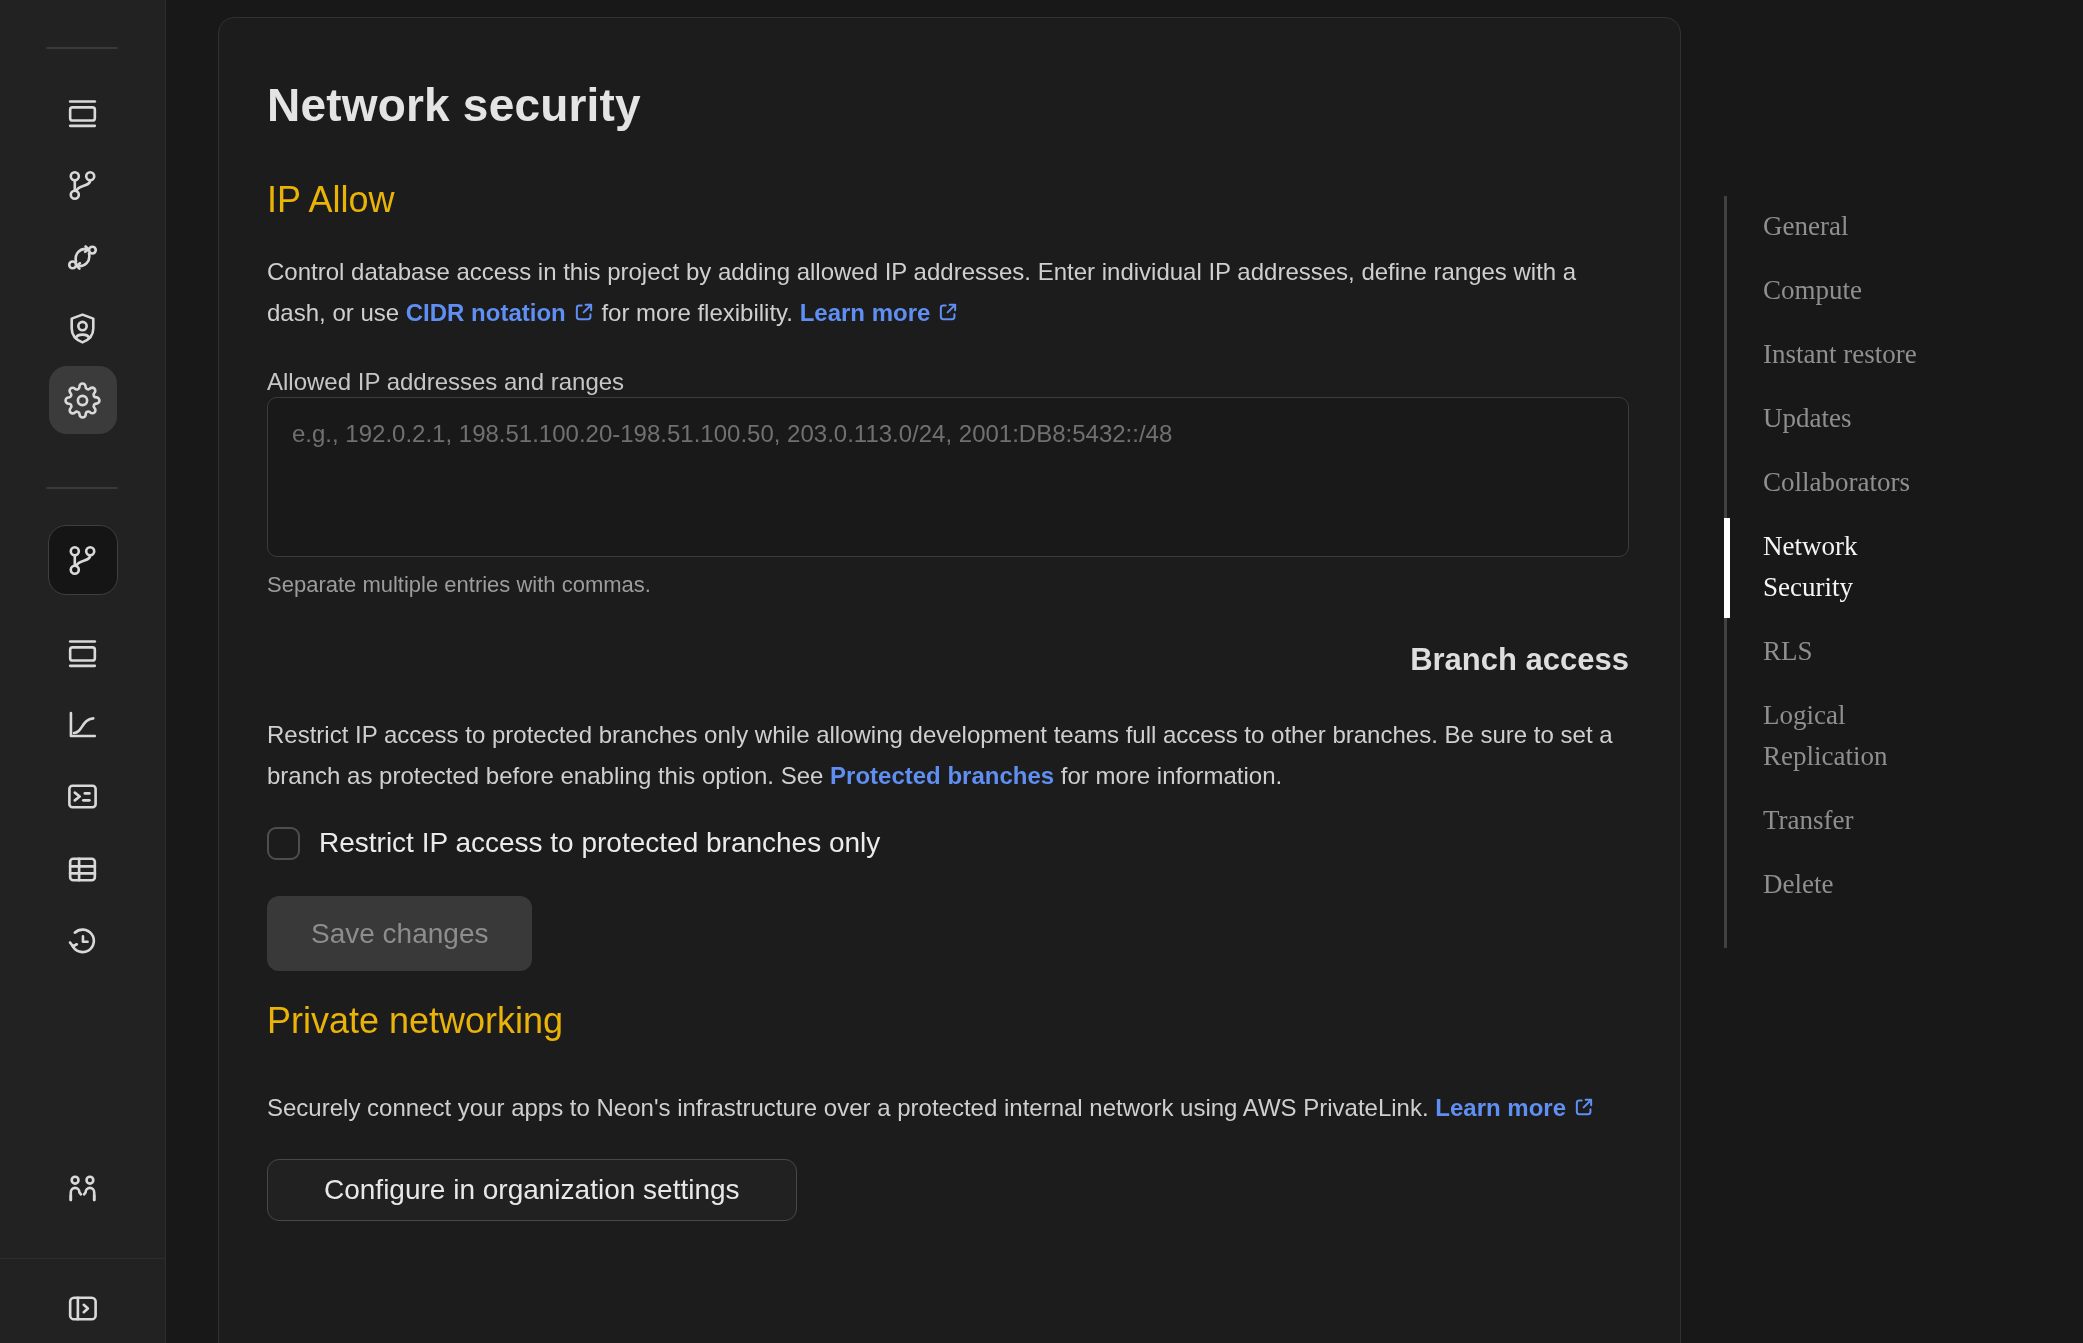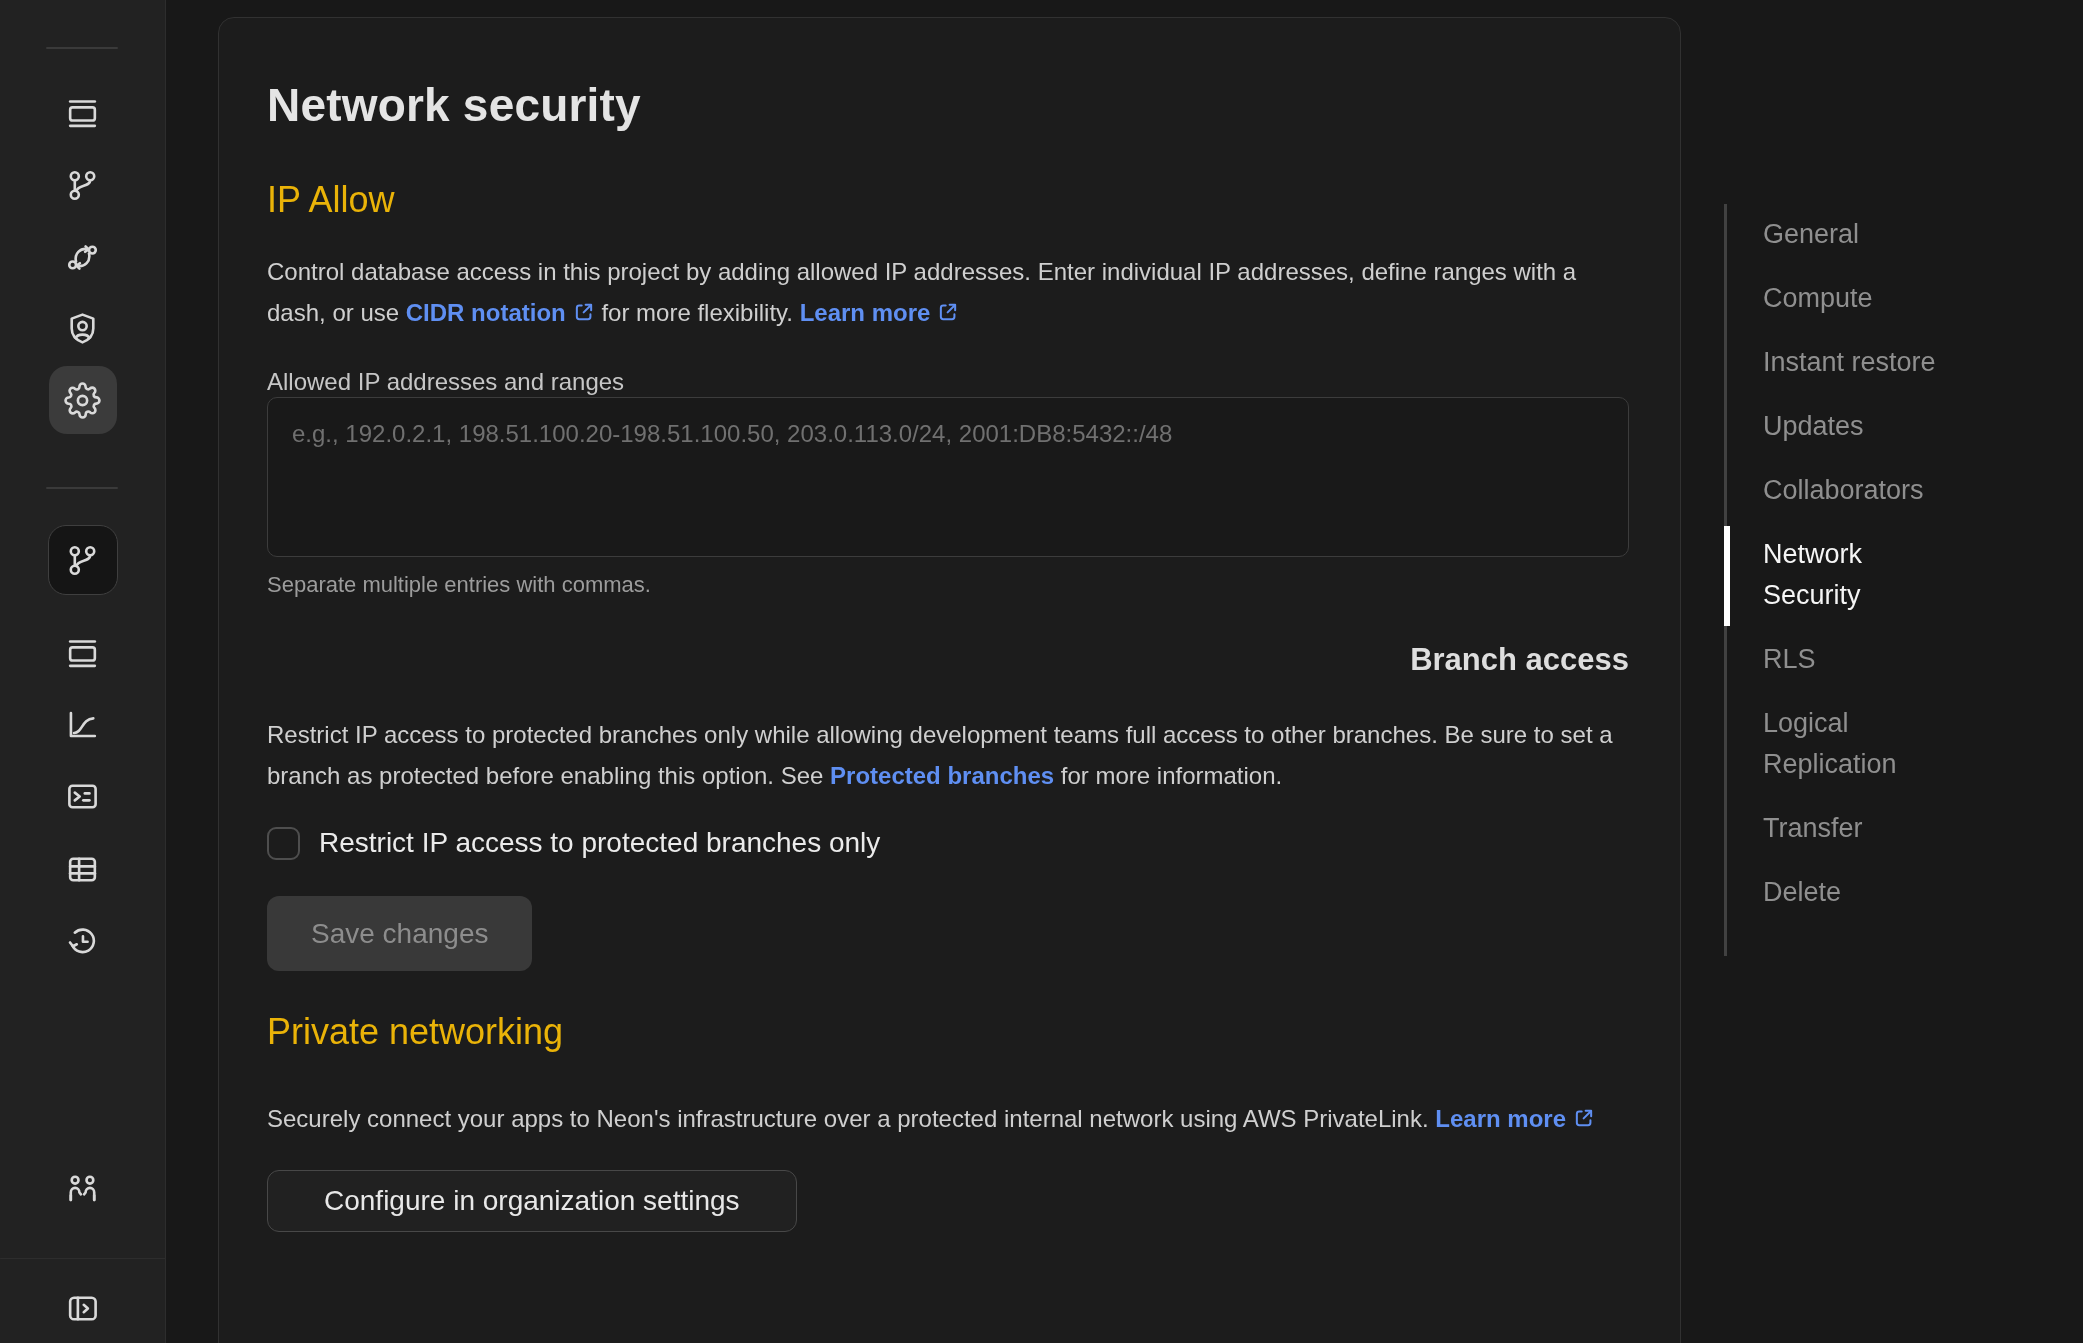--- a/index.html
+++ b/index.html
@@ -86,7 +86,7 @@
   }
 
   
-  .sidenav { position:absolute; left:1724px; top:204px; width:260px; }
+  .sidenav { position:absolute; left:1724px; top:196px; width:260px;font-family:Liberation Serif, serif; }
   .sidenav .rail-line { position:absolute; left:0; top:0; width:3px; height:752px; background:#414141; }
   .sidenav .items { padding:10px 0 0 39px; display:flex; flex-direction:column; gap:23px; }
   .nav-item {

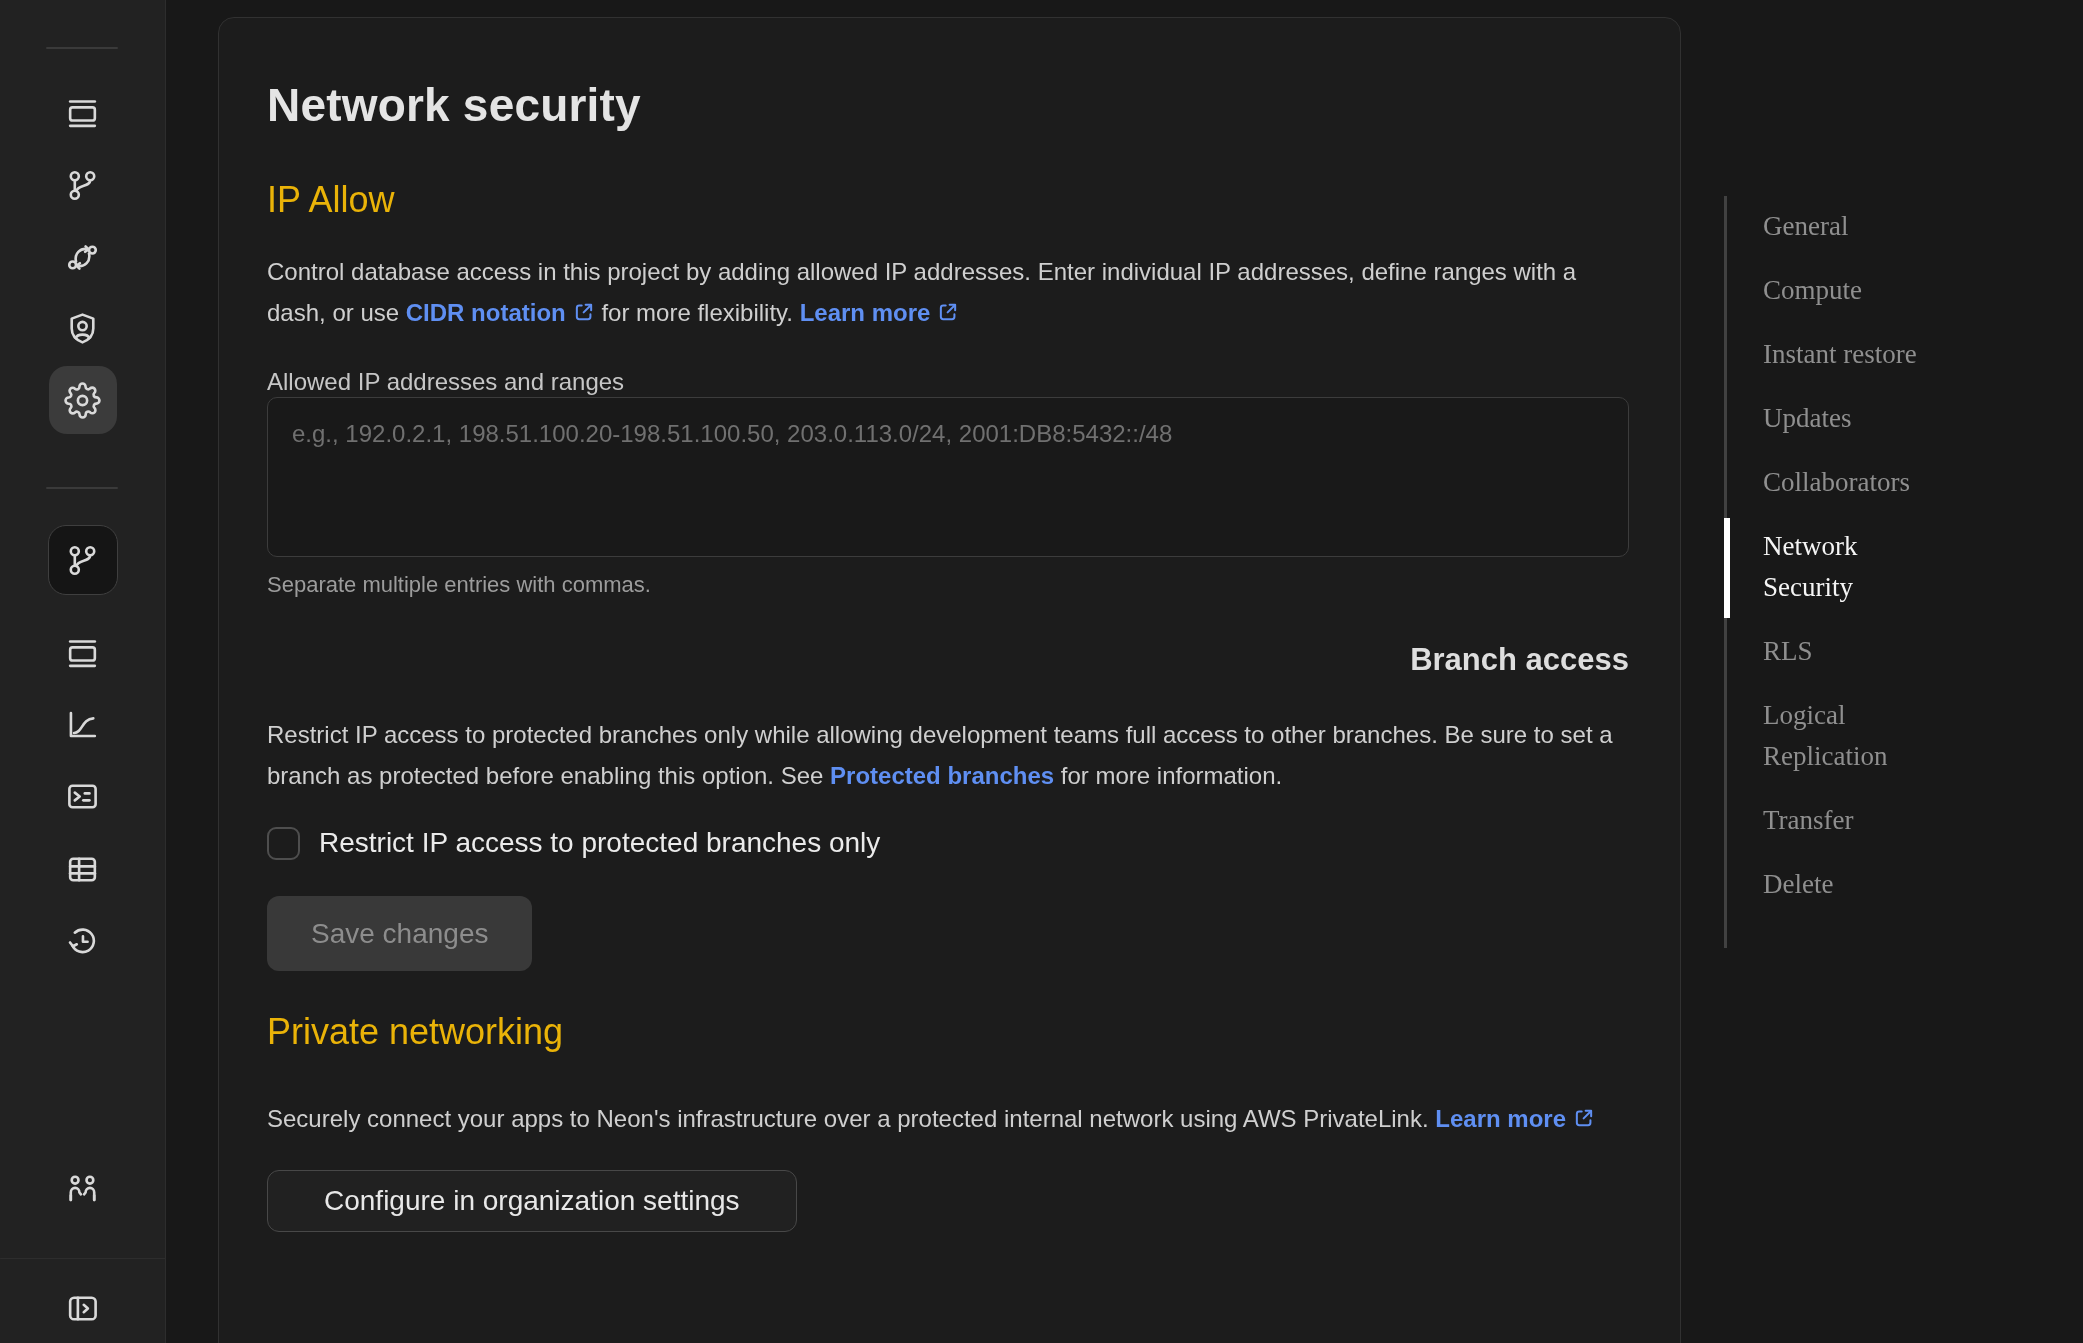--- a/index.html
+++ b/index.html
@@ -261,7 +261,7 @@
       <button class="btn-save" disabled="">Save changes</button>
 
       
-      <h2 class="section" style="margin-top:39px">Private networking</h2>
+      <h2 class="section" style="margin-top:28px">Private networking</h2>
       <p class="body mt38">
         <span>Securely connect your apps to Neon's infrastructure over a protected internal network using AWS PrivateLink. </span><a class="link"><span>Learn more</span><span class="ext-icon"><svg viewBox="0 0 24 24">
                 <path d="M9.5 5 H6.8 C5.3 5 4.2 6.1 4.2 7.6 v9.6 c0 1.5 1.1 2.6 2.6 2.6 h9.6 c1.5 0 2.6-1.1 2.6-2.6 V14.5"></path>

